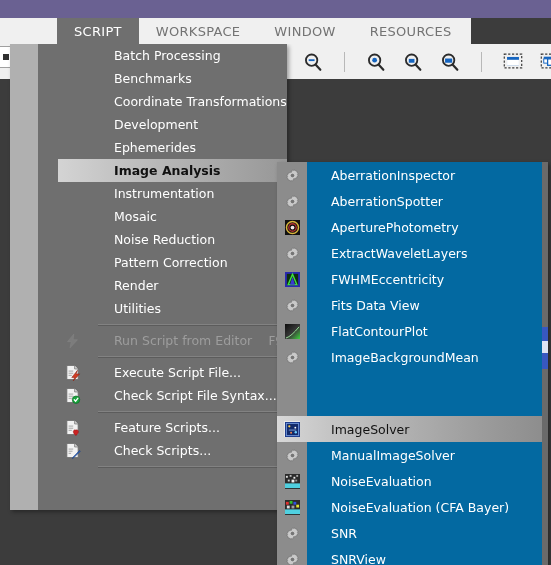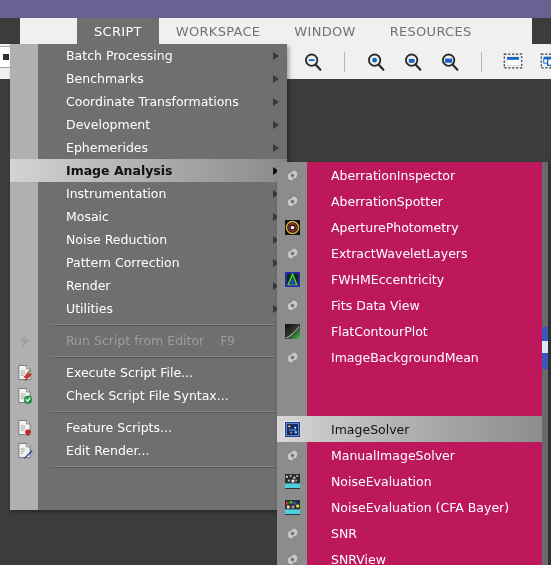--- a/index.html
+++ b/index.html
@@ -26,9 +26,9 @@
   
   .menubar {
     position: absolute; left: 0; top: 18px;
-    width: 512px; height: 26px;
+    width: 471px; height: 26px;
     background: #f0f0f0;
-    display: flex; align-items: stretch; margin-left: 20px;
+    display: flex; align-items: stretch;
   }
   .menubar-item {
     display: flex; align-items: center;

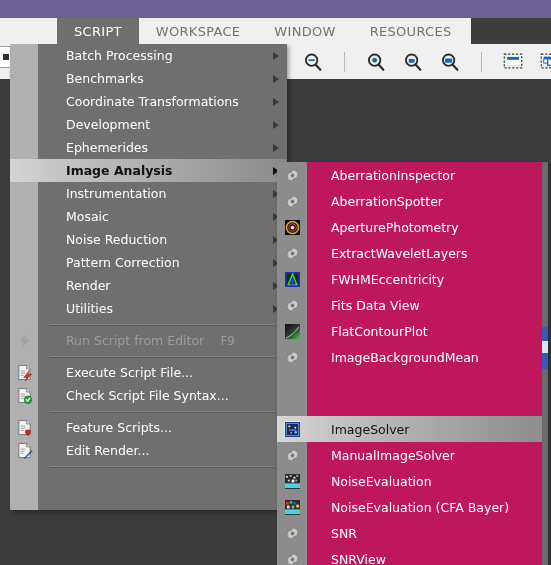--- a/index.html
+++ b/index.html
@@ -99,6 +99,7 @@
   .menu-list {
     position: absolute; left: 0; top: 0;
     width: 100%;
+    padding-left: 48px;
   }
   .menu-row {
     position: relative;

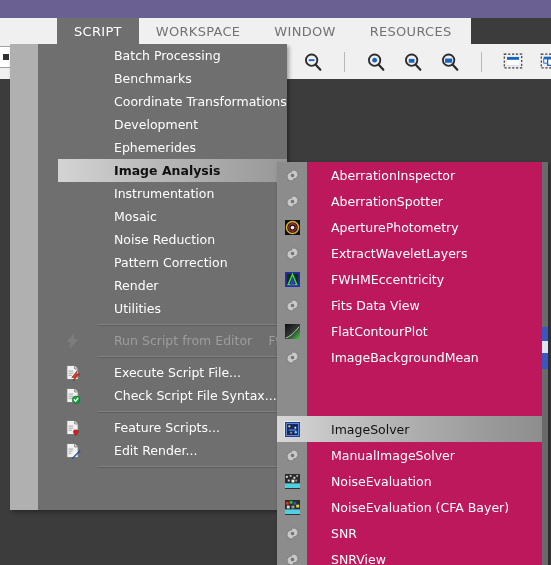--- a/index.html
+++ b/index.html
@@ -156,7 +156,7 @@
     position: absolute;
     left: 277px; top: 162px;
     width: 271px; height: 403px;
-    background: #be185d;
+    background: #0369a1;
     box-shadow: 2px 2px 4px rgba(0,0,0,0.35);
     overflow: hidden;
   }

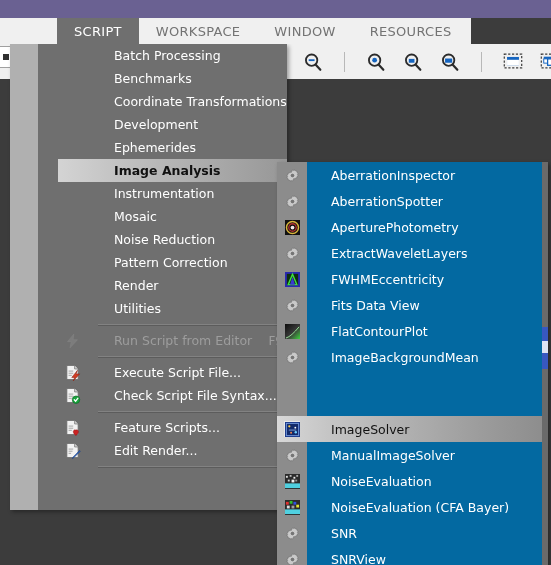--- a/index.html
+++ b/index.html
@@ -434,7 +434,7 @@
               </svg>
             </span>
           </span>
-          <span class="m-label">Edit Render...</span>
+          <span class="m-label">Check Scripts...</span>
         </div>
         <div class="menu-sep"></div>
       </div>

